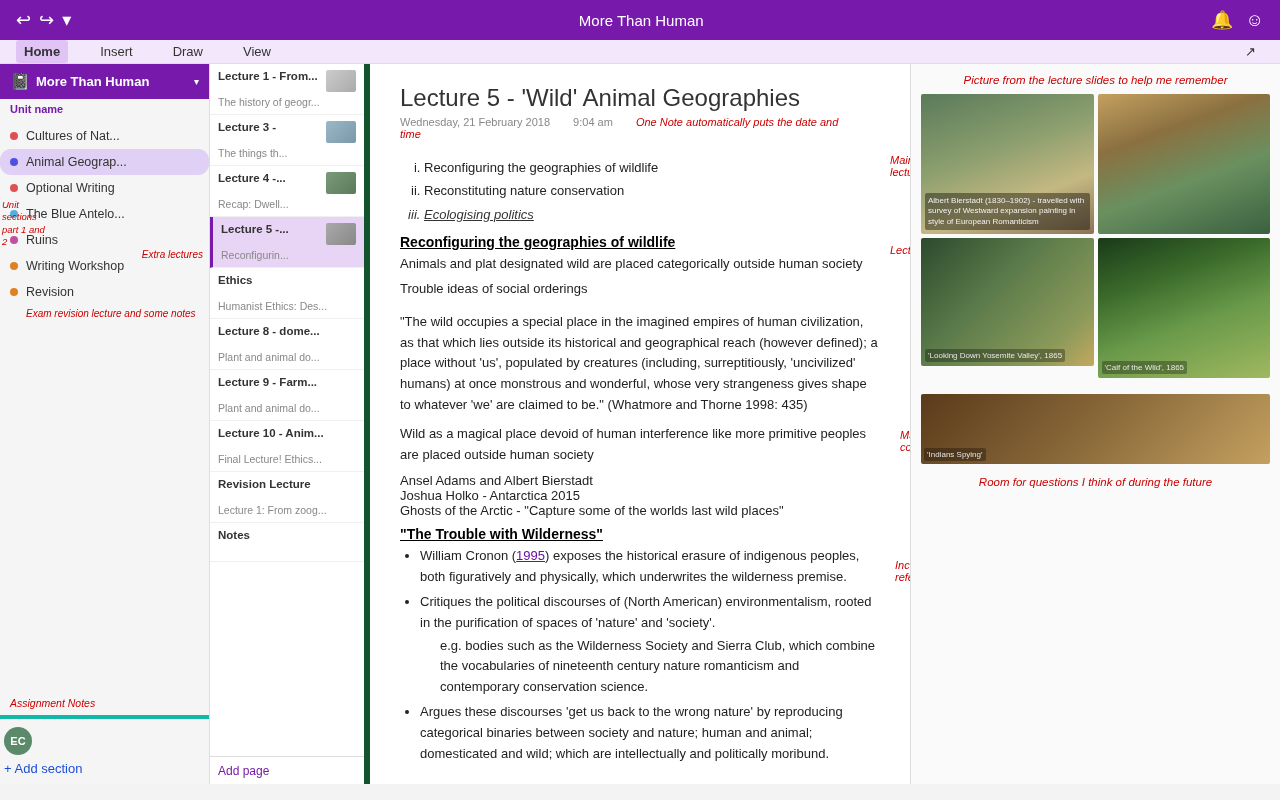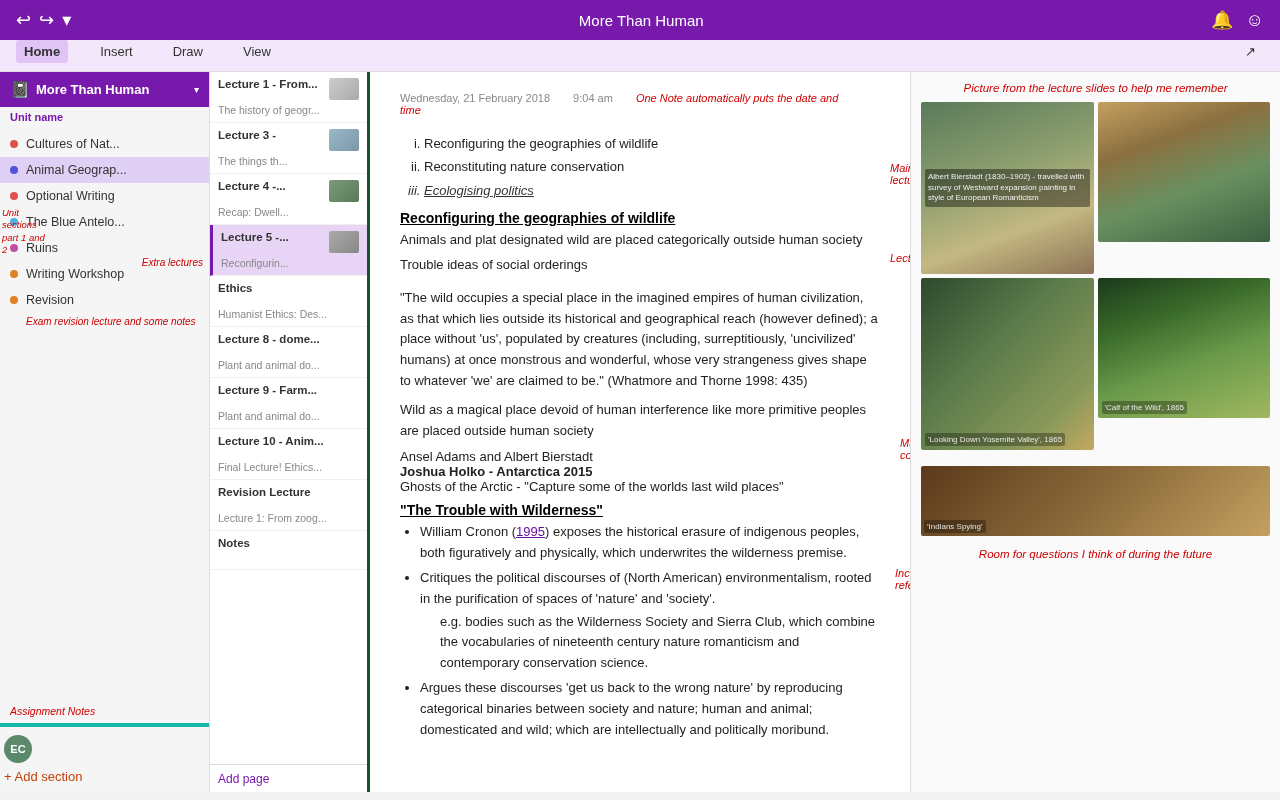--- a/index.html
+++ b/index.html
@@ -23,9 +23,9 @@
     
     .menu-bar {
       background: #f3e8fb;
-      height: 32px;
-      display: flex;
-      align-items: flex-start;
+      height: 24px;
+      display: flex;
+      align-items: flex-end;
       padding: 0 16px;
       gap: 24px;
       border-bottom: 1px solid #ddd;

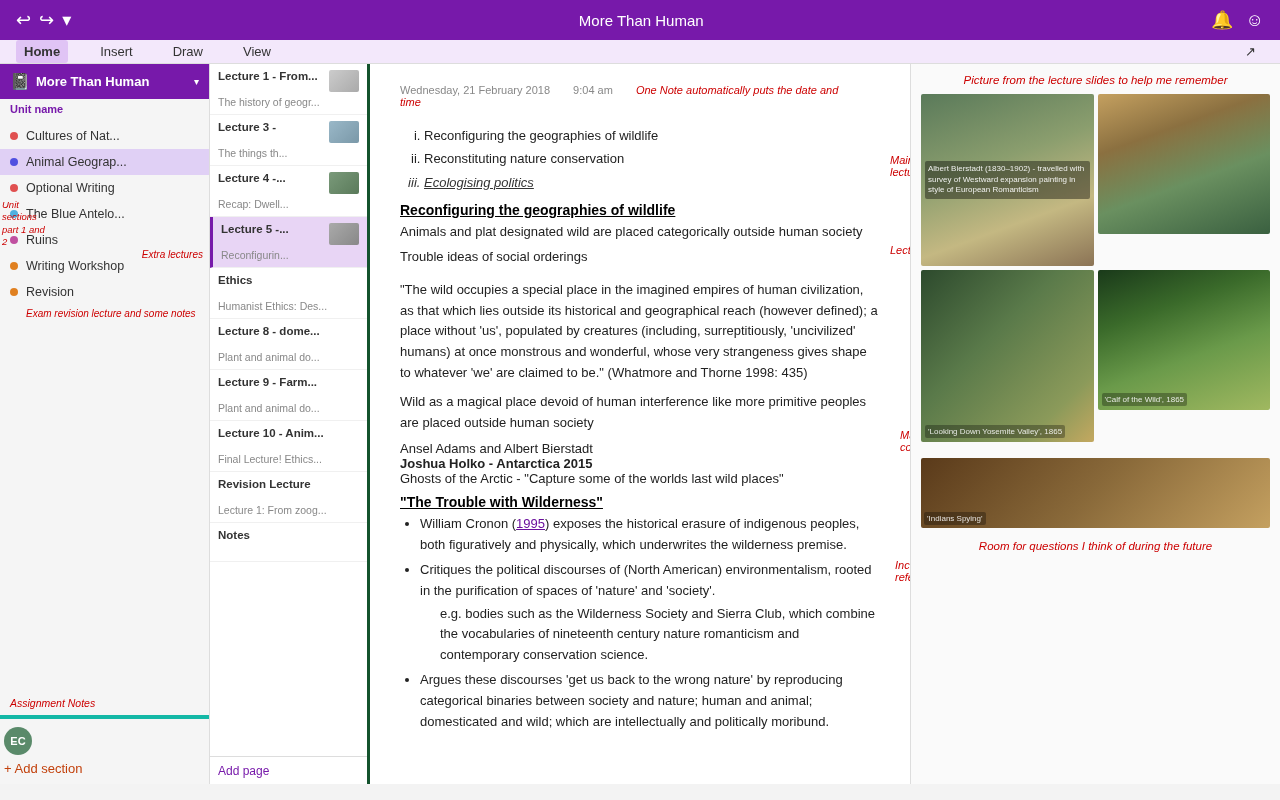--- a/index.html
+++ b/index.html
@@ -98,7 +98,7 @@
     .pages-panel {
       width: 160px;
       background: #fff;
-      border-right: 3px solid #14532d;
+      border-right: 6px solid #14532d;
       display: flex;
       flex-direction: column;
     }

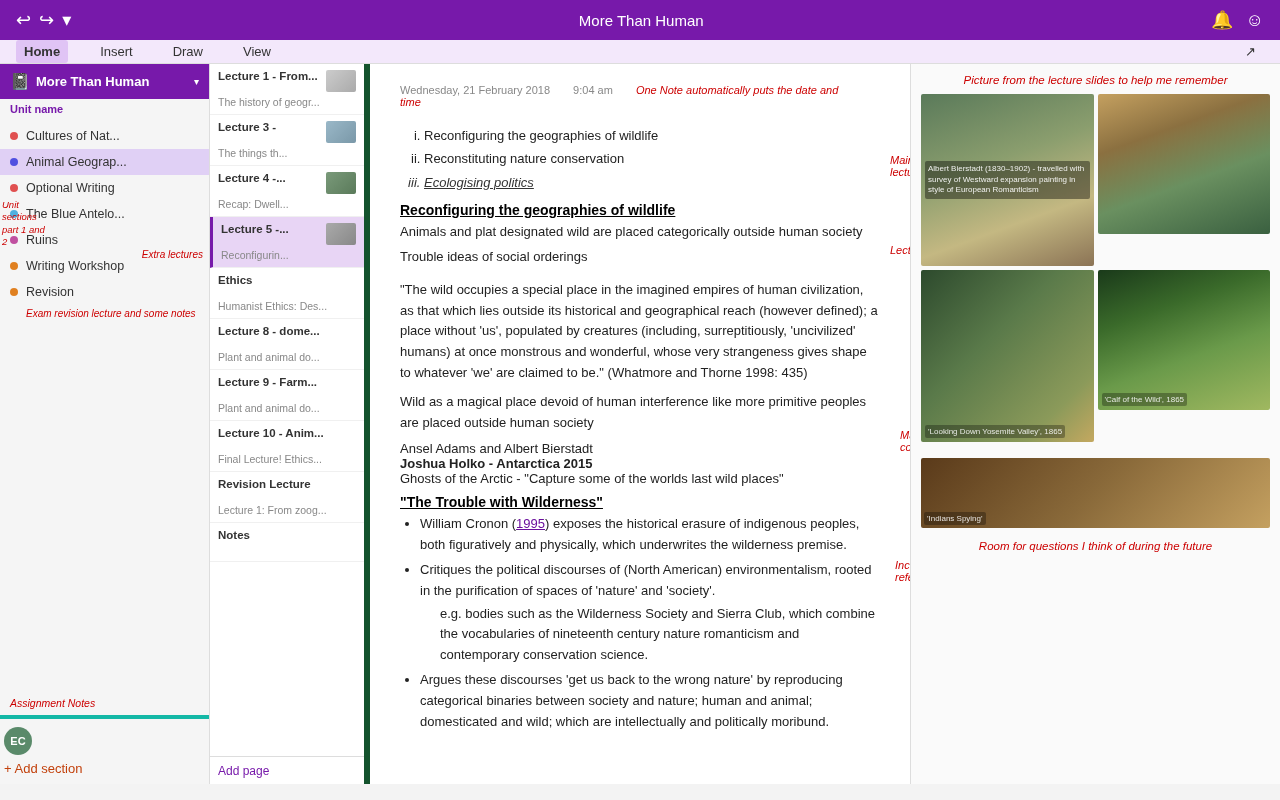--- a/index.html
+++ b/index.html
@@ -378,6 +378,7 @@
   <div class="content-area">
     <div class="content-wrapper" style="position:relative; max-width:520px;">
 
+      <h1 class="page-title-main">Lecture 5 - 'Wild' Animal Geographies</h1>
       <div class="page-meta">
         <span>Wednesday, 21 February 2018</span>
         <span>9:04 am</span>

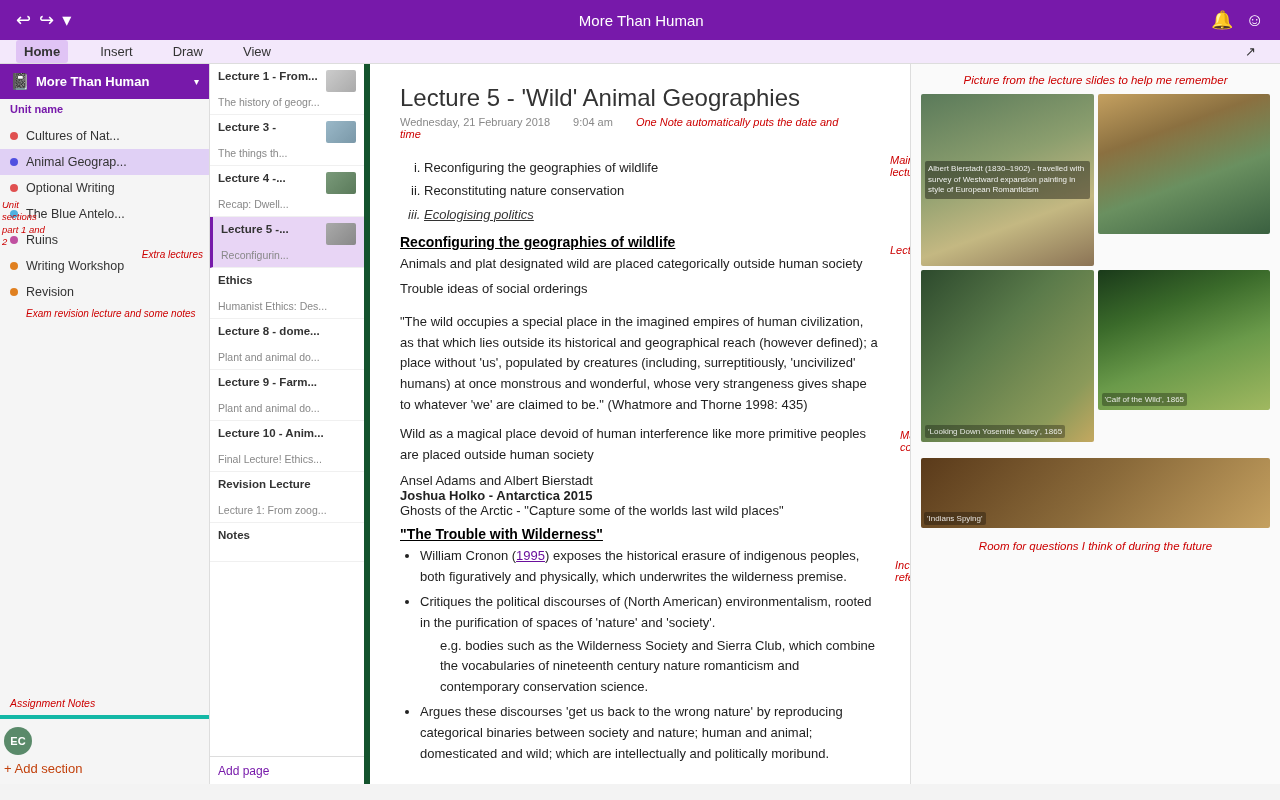--- a/index.html
+++ b/index.html
@@ -189,7 +189,7 @@
       background: linear-gradient(160deg, #1a3a1a 0%, #3a6a2a 30%, #6a9a4a 60%, #a0b860 100%);
     }
 
-    .section-with-extra { position: relative; }
+    .section-with-extra { position: relative; border-radius: 11px; }
     .extra-lectures-label {
       position: absolute;
       right: 6px;

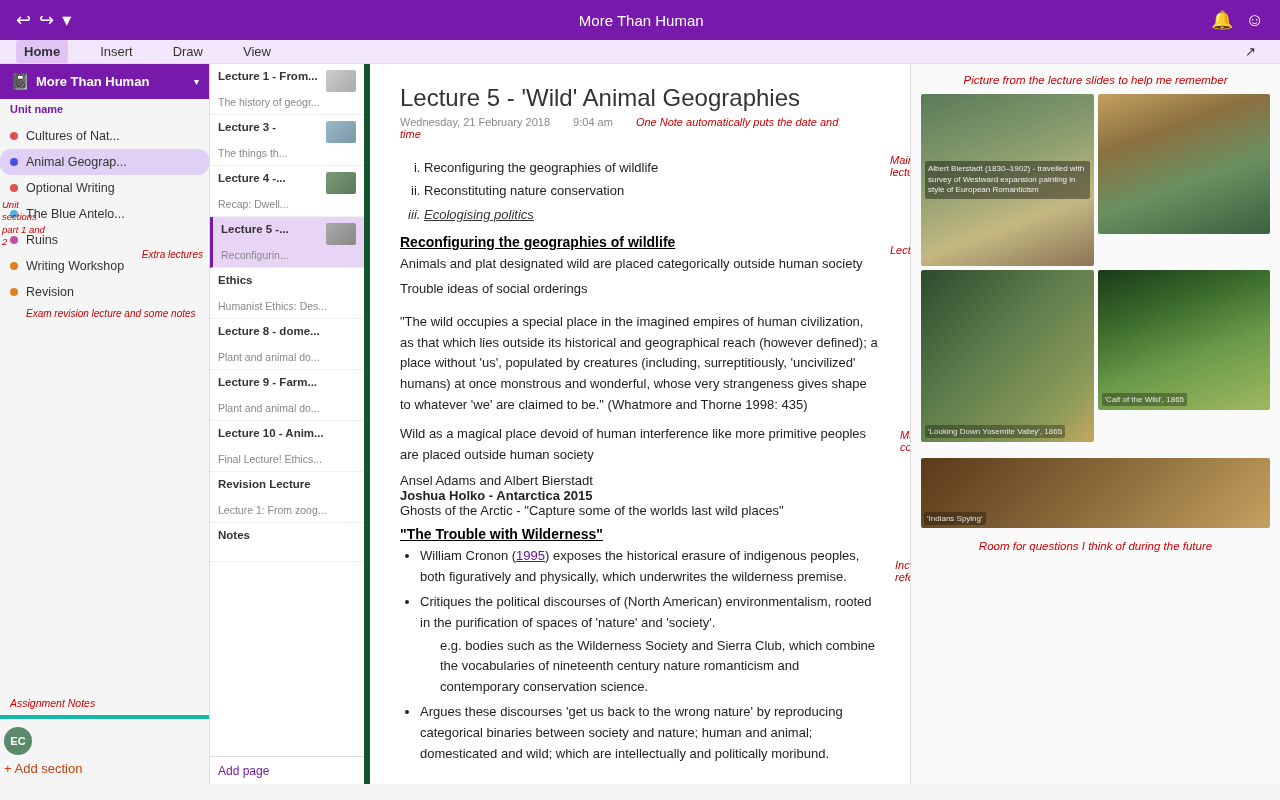--- a/index.html
+++ b/index.html
@@ -437,7 +437,7 @@
 
     <div class="image-grid">
 
-      <div class="img-placeholder img-tall" style="height:172px; display:flex; flex-direction:column; justify-content:center; padding:4px;">
+      <div class="img-placeholder img-tall" style="height:140px; display:flex; flex-direction:column; justify-content:flex-end; padding:4px;">
         <div style="font-size:8px; color:rgba(255,255,255,0.9); background:rgba(0,0,0,0.4); padding:3px; border-radius:2px; line-height:1.3;">Albert Bierstadt (1830–1902) - travelled with survey of Westward expansion painting in style of European Romanticism</div>
       </div>
 

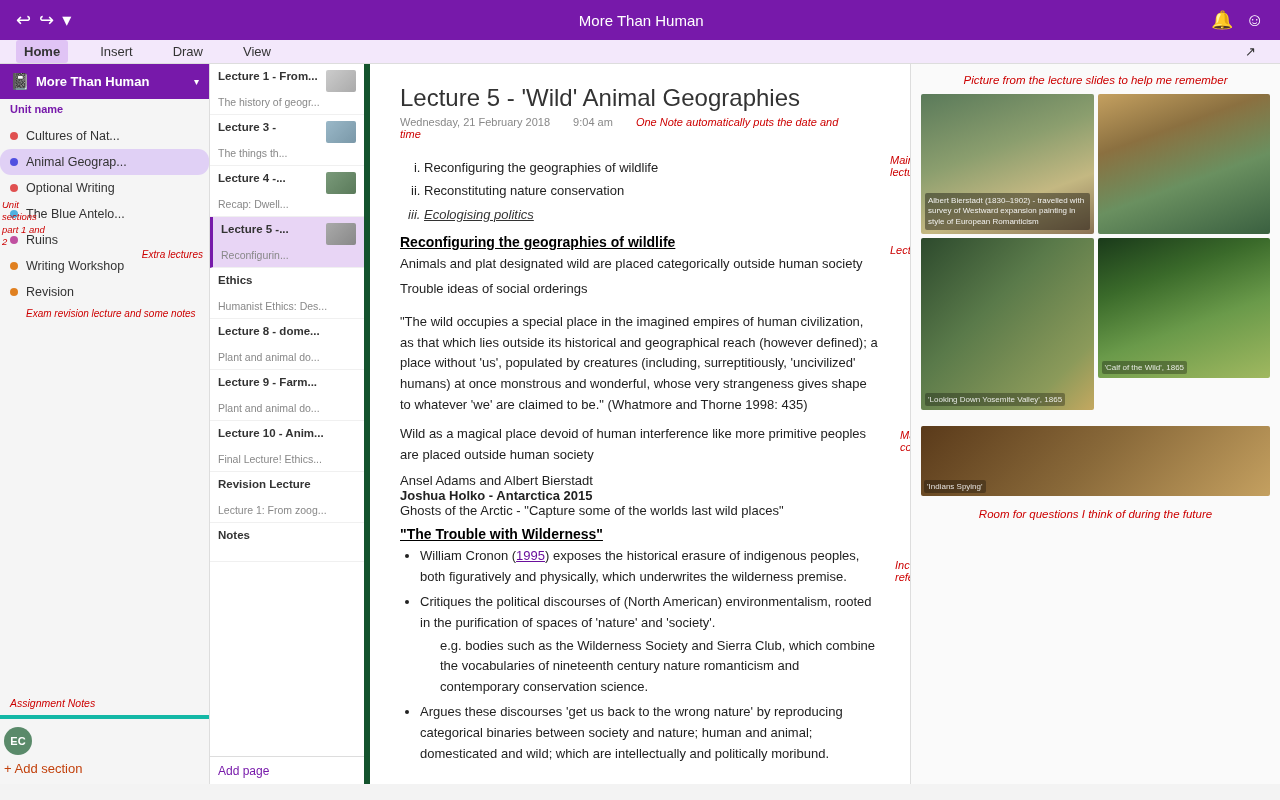--- a/index.html
+++ b/index.html
@@ -444,7 +444,7 @@
       <div class="img-placeholder" style="height:140px; background: linear-gradient(160deg, #c4a060 0%, #8B7040 30%, #6a9060 60%, #3a6040 100%);">
       </div>
 
-      <div class="img-placeholder img-dark" style="height:172px;">
+      <div class="img-placeholder img-dark" style="height:128px;">
         <div class="img-caption">'Looking Down Yosemite Valley', 1865</div>
       </div>
 

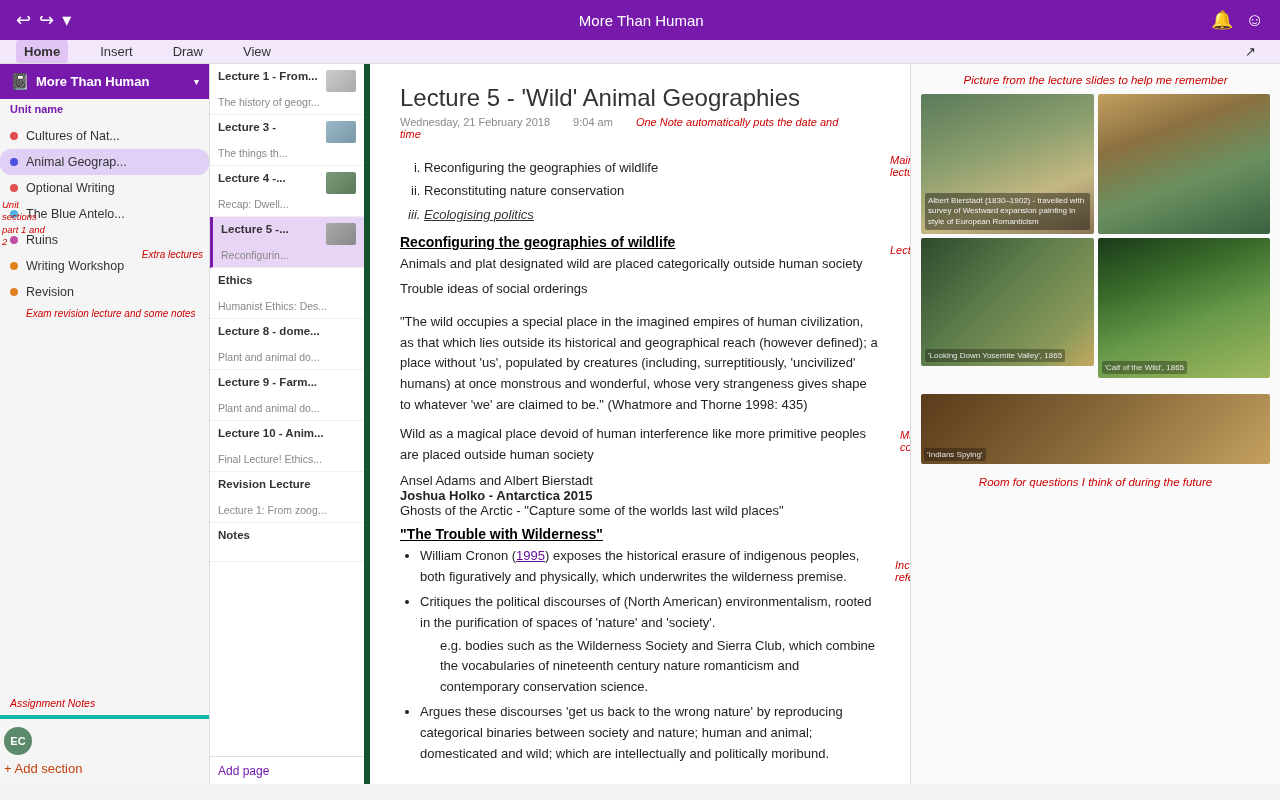--- a/index.html
+++ b/index.html
@@ -404,7 +404,7 @@
       <p style="font-size:13px; line-height:1.6; color:#222; margin-bottom:8px;">Wild as a magical place devoid of human interference like more primitive peoples are placed outside human society</p>
 
       <p style="font-size:13px; font-weight:400; color:#222;">Ansel Adams and Albert Bierstadt</p>
-      <p style="font-size:13px; font-weight:700; color:#222;">Joshua Holko - Antarctica 2015</p>
+      <p style="font-size:13px; font-weight:400; color:#222;">Joshua Holko - Antarctica 2015</p>
       <p style="font-size:13px; color:#222; margin-bottom:8px;">Ghosts of the Arctic - "Capture some of the worlds last wild places"</p>
 
       <div style="position:absolute; top:345px; right:-170px; font-size:11px; color:#c00; font-style:italic; width:150px;">Make sure to spell names correctly, and cite quotations</div>

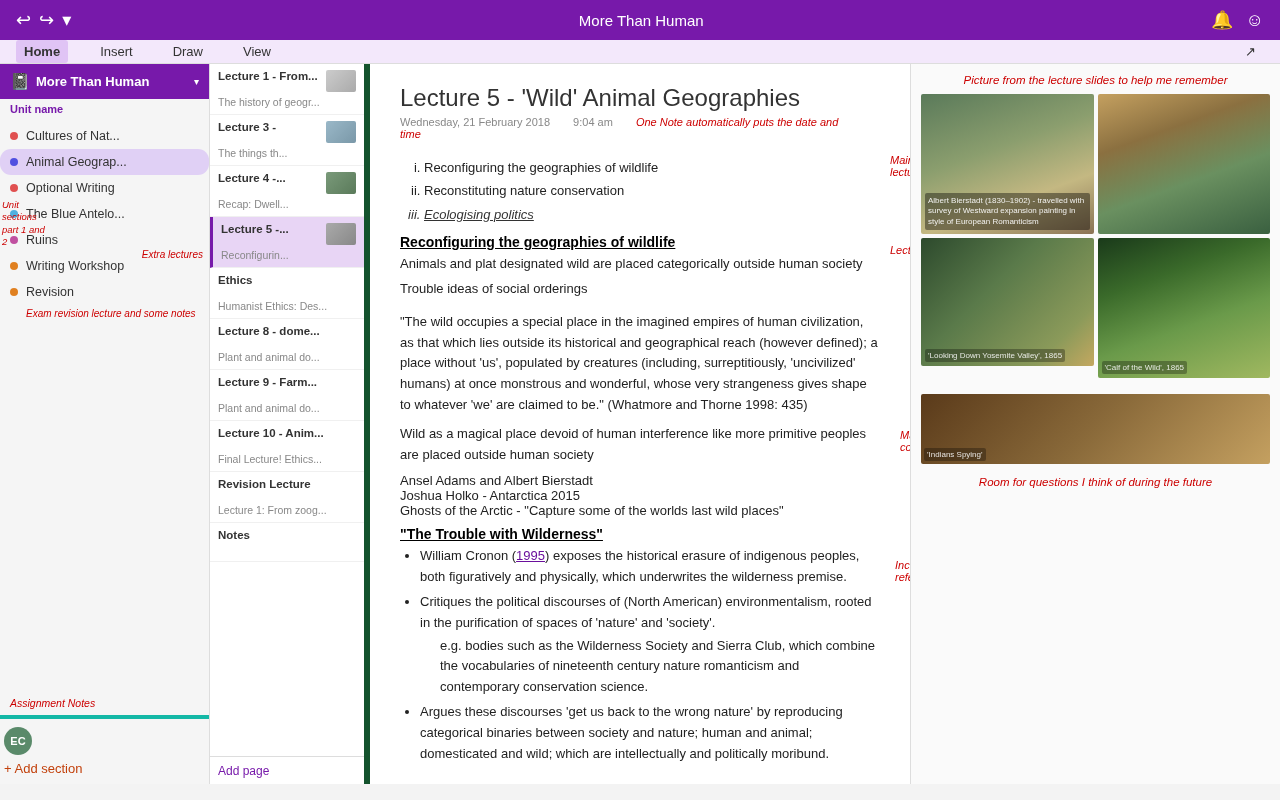--- a/index.html
+++ b/index.html
@@ -84,7 +84,7 @@
       border-top: 4px solid #14b8a6;
     }
     .add-section-btn {
-      color: #c2410c;
+      color: #1d4ed8;
       font-size: 13px;
       cursor: pointer;
       display: flex;

